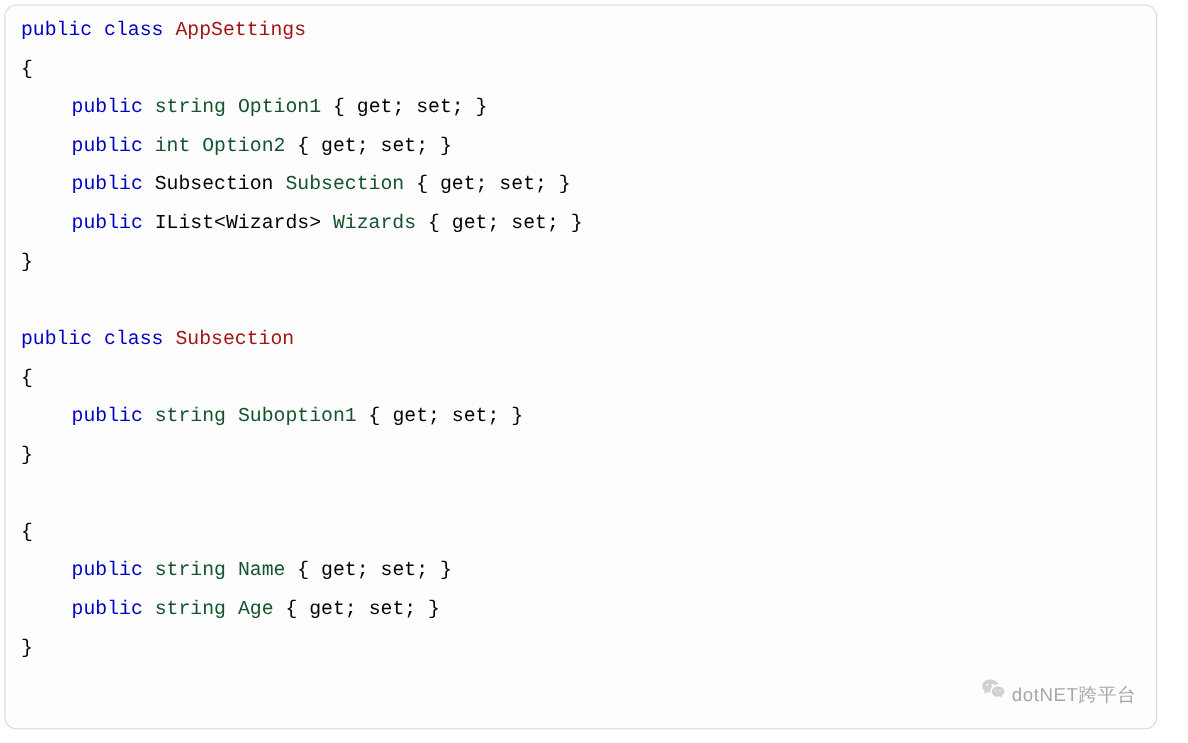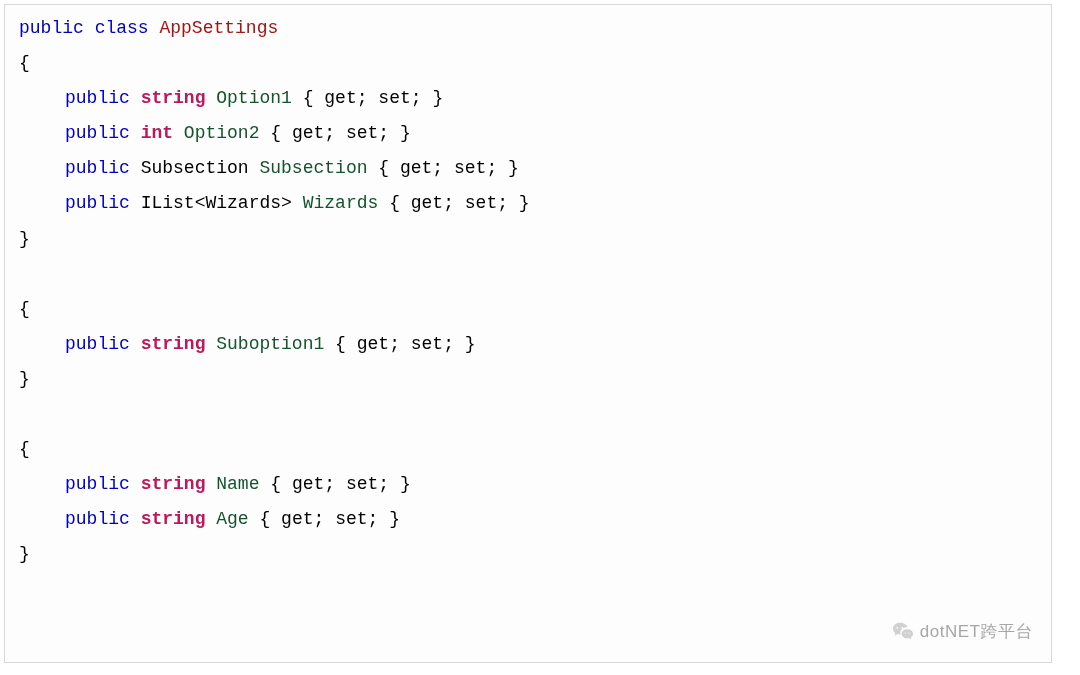--- a/index.html
+++ b/index.html
@@ -12,7 +12,7 @@
   }
   .code-container {
     border: 1px solid #d8d8d8;
-    border-radius: 0;
+    border-radius: 11px;
     padding: 6px 14px 6px 14px;
     margin: 4px;
     background: #fdfdfd;

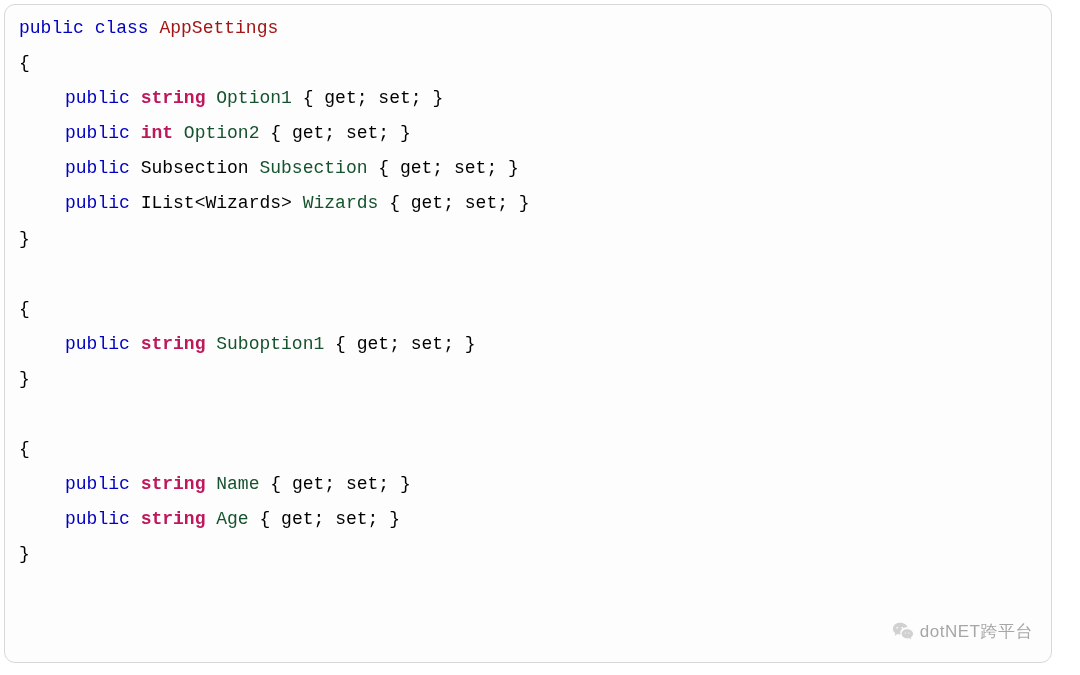--- a/index.html
+++ b/index.html
@@ -25,7 +25,7 @@
   .line { white-space: pre; }
   .kw-access { color: #0000c0; }    
   .kw-class  { color: #0000c0; }    
-  .kw-type   { color: #be185d; font-weight: bold; }    
+  .kw-type   { color: #14532d; }    
   .kw-getset { color: #000000; }    
   .classname { color: #a31515; }    
   .typename  { color: #000000; }    

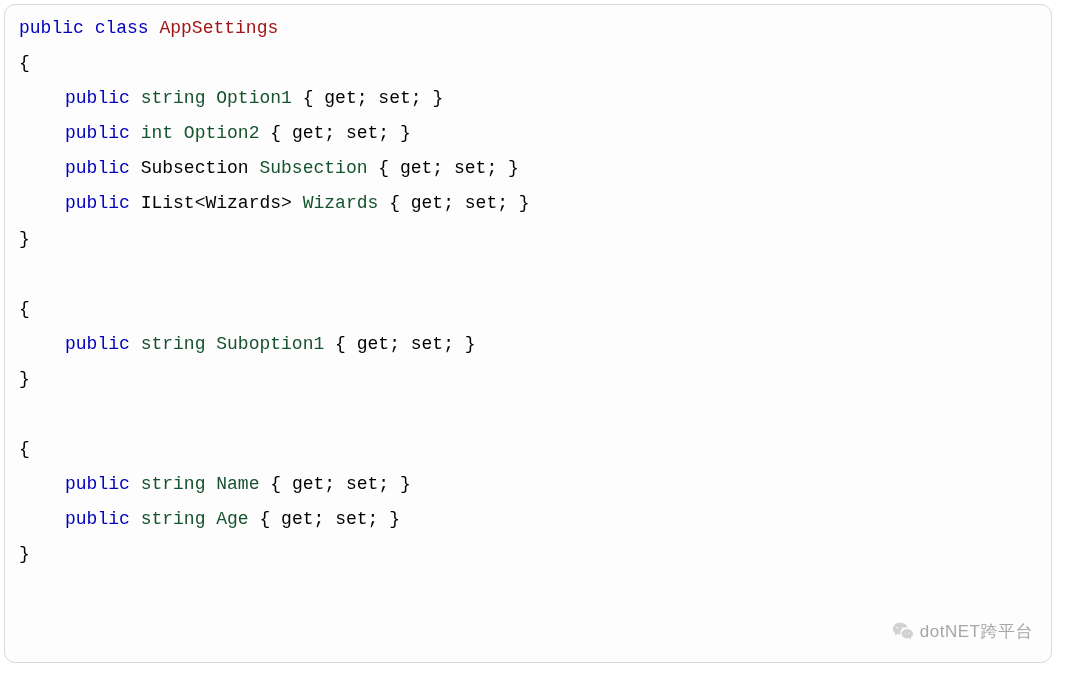--- a/index.html
+++ b/index.html
@@ -64,6 +64,7 @@
 <div class="line"><span class="indent1"><span class="kw-access">public</span> <span class="typename">IList&lt;</span><span class="typename">Wizards</span><span class="typename">&gt;</span> <span class="ident">Wizards</span> <span class="punct">{</span> <span class="kw-getset">get</span><span class="punct">;</span> <span class="kw-getset">set</span><span class="punct">;</span> <span class="punct">}</span></span></div>
 <div class="line"><span class="punct">}</span></div>
 <div class="blank"></div>
+<div class="line"><span class="kw-access">public</span> <span class="kw-class">class</span> <span class="classname">Subsection</span></div>
 <div class="line"><span class="punct">{</span></div>
 <div class="line"><span class="indent1"><span class="kw-access">public</span> <span class="kw-type">string</span> <span class="ident">Suboption1</span> <span class="punct">{</span> <span class="kw-getset">get</span><span class="punct">;</span> <span class="kw-getset">set</span><span class="punct">;</span> <span class="punct">}</span></span></div>
 <div class="line"><span class="punct">}</span></div>

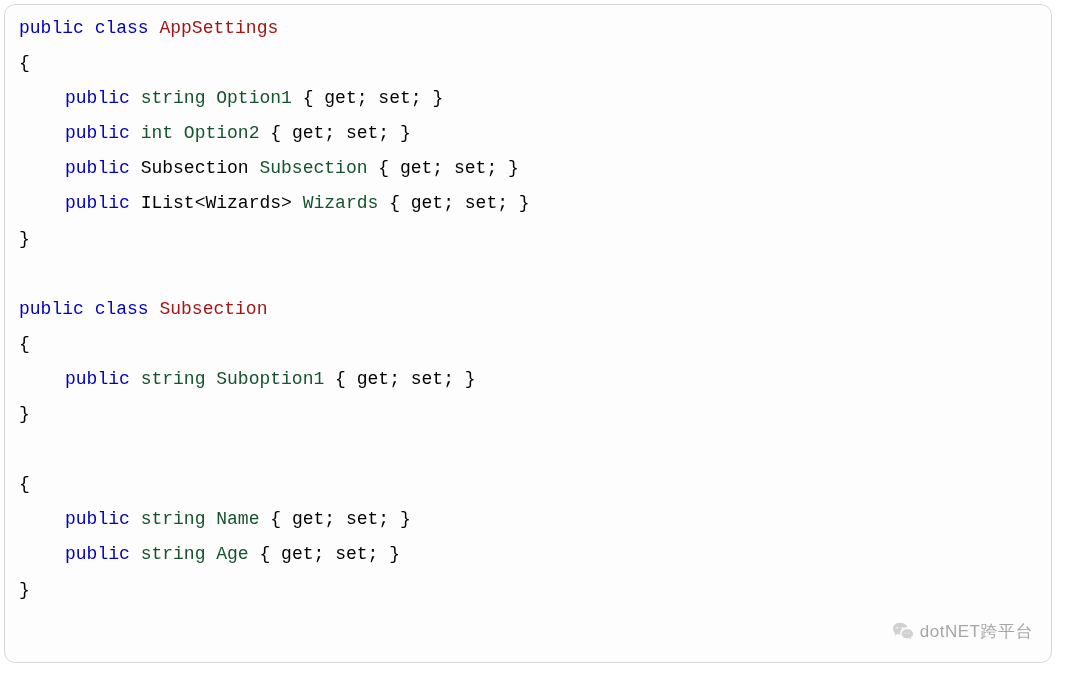--- a/index.html
+++ b/index.html
@@ -36,7 +36,7 @@
     right: 18px;
     bottom: 14px;
     display: flex;
-    align-items: center;
+    align-items: flex-start;
     gap: 6px;
     color: rgba(120,120,120,0.65);
     font-family: -apple-system, BlinkMacSystemFont, "Segoe UI", sans-serif;

